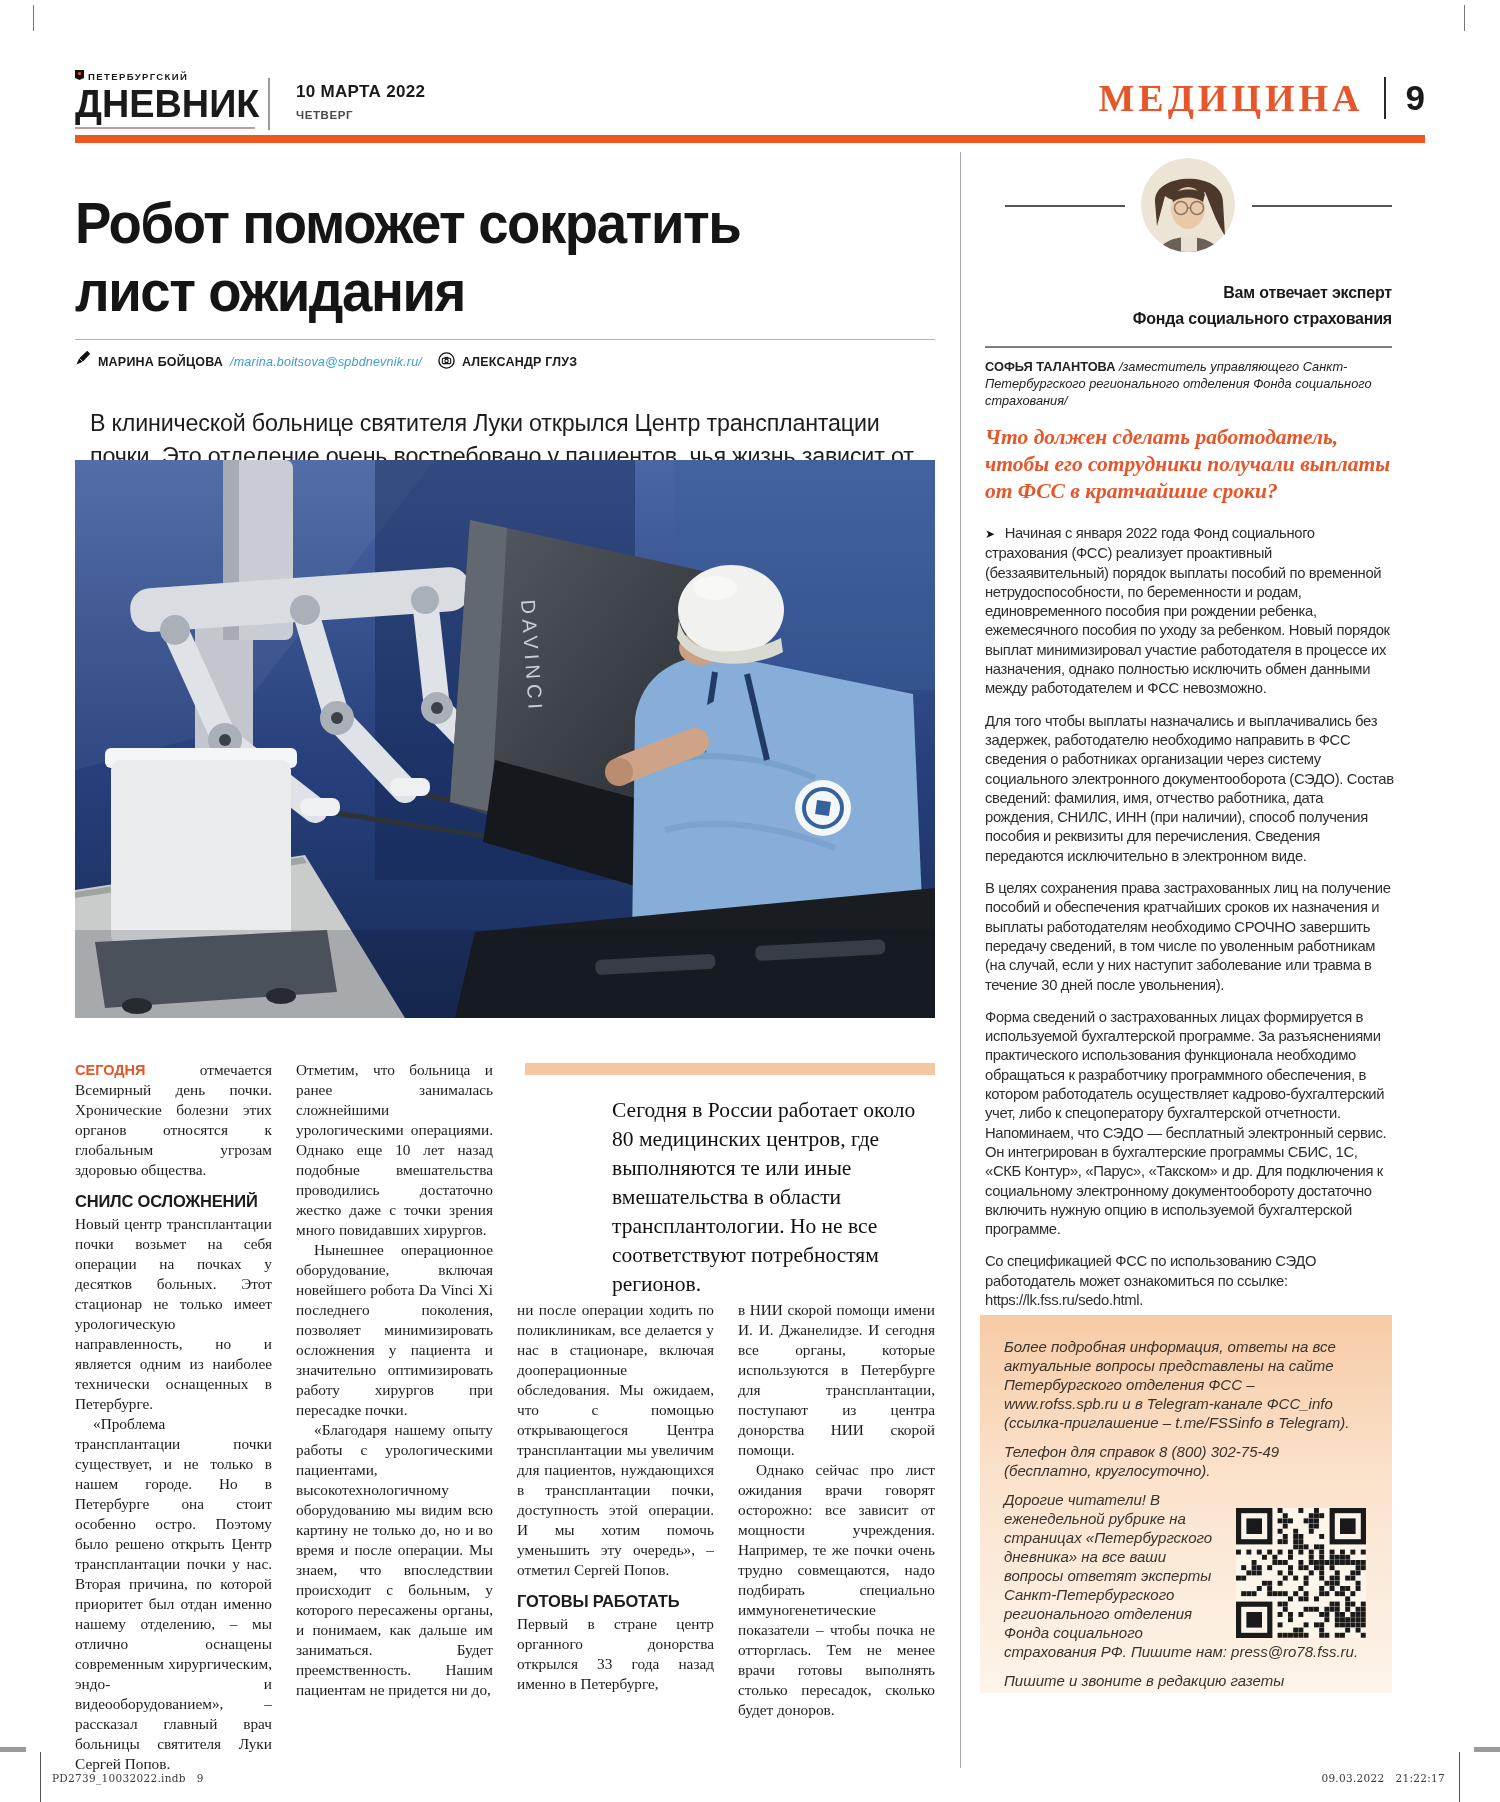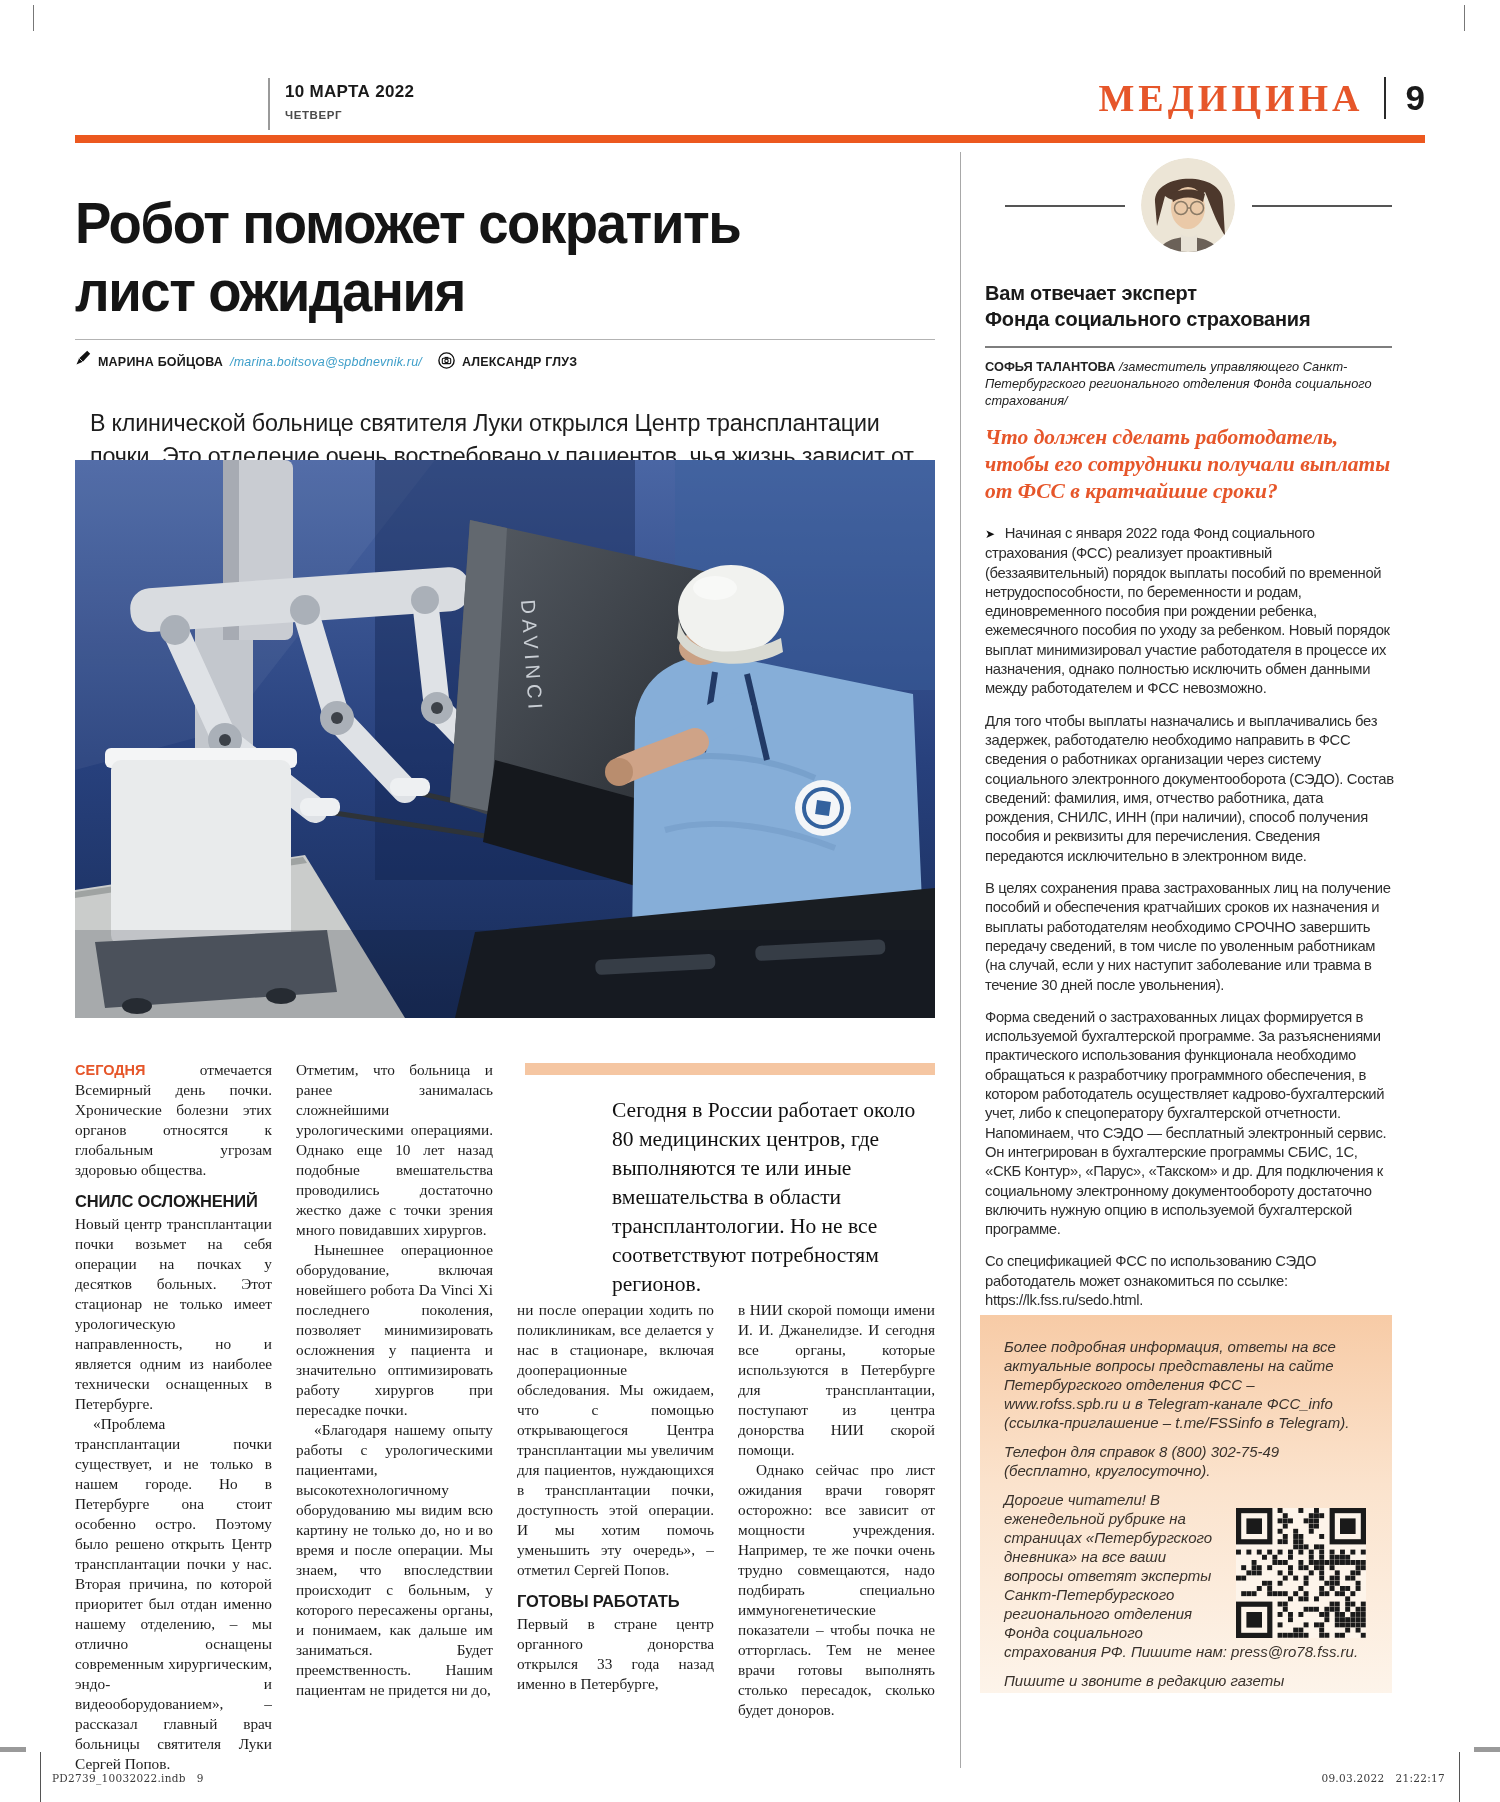--- a/index.html
+++ b/index.html
@@ -86,6 +86,20 @@
   <div class="cm" style="left:40px;top:1752px;width:1px;height:50px;background:#555;"></div>
   <div class="cm" style="left:1459px;top:1752px;width:1px;height:50px;background:#555;"></div>
 
+  <div class="logo">
+    <div class="logo-kicker">
+      <span>
+        <svg width="9" height="10" viewBox="0 0 9 10">
+            <rect x="0" y="0" width="9" height="8" fill="#111"></rect>
+            <circle cx="4.5" cy="3.5" r="1.6" fill="#e6562a"></circle>
+            <path d="M0 8 L4.5 10 L9 8 Z" fill="#111"></path>
+          </svg>
+      </span>
+      <span>ПЕТЕРБУРГСКИЙ</span>
+    </div>
+    <div class="logo-main">ДНЕВНИК</div>
+    <div class="logo-underline"></div>
+  </div>
   <div class="mast-divider"></div>
   <div class="mast-date">
     <div class="date-main">10 МАРТА 2022</div>

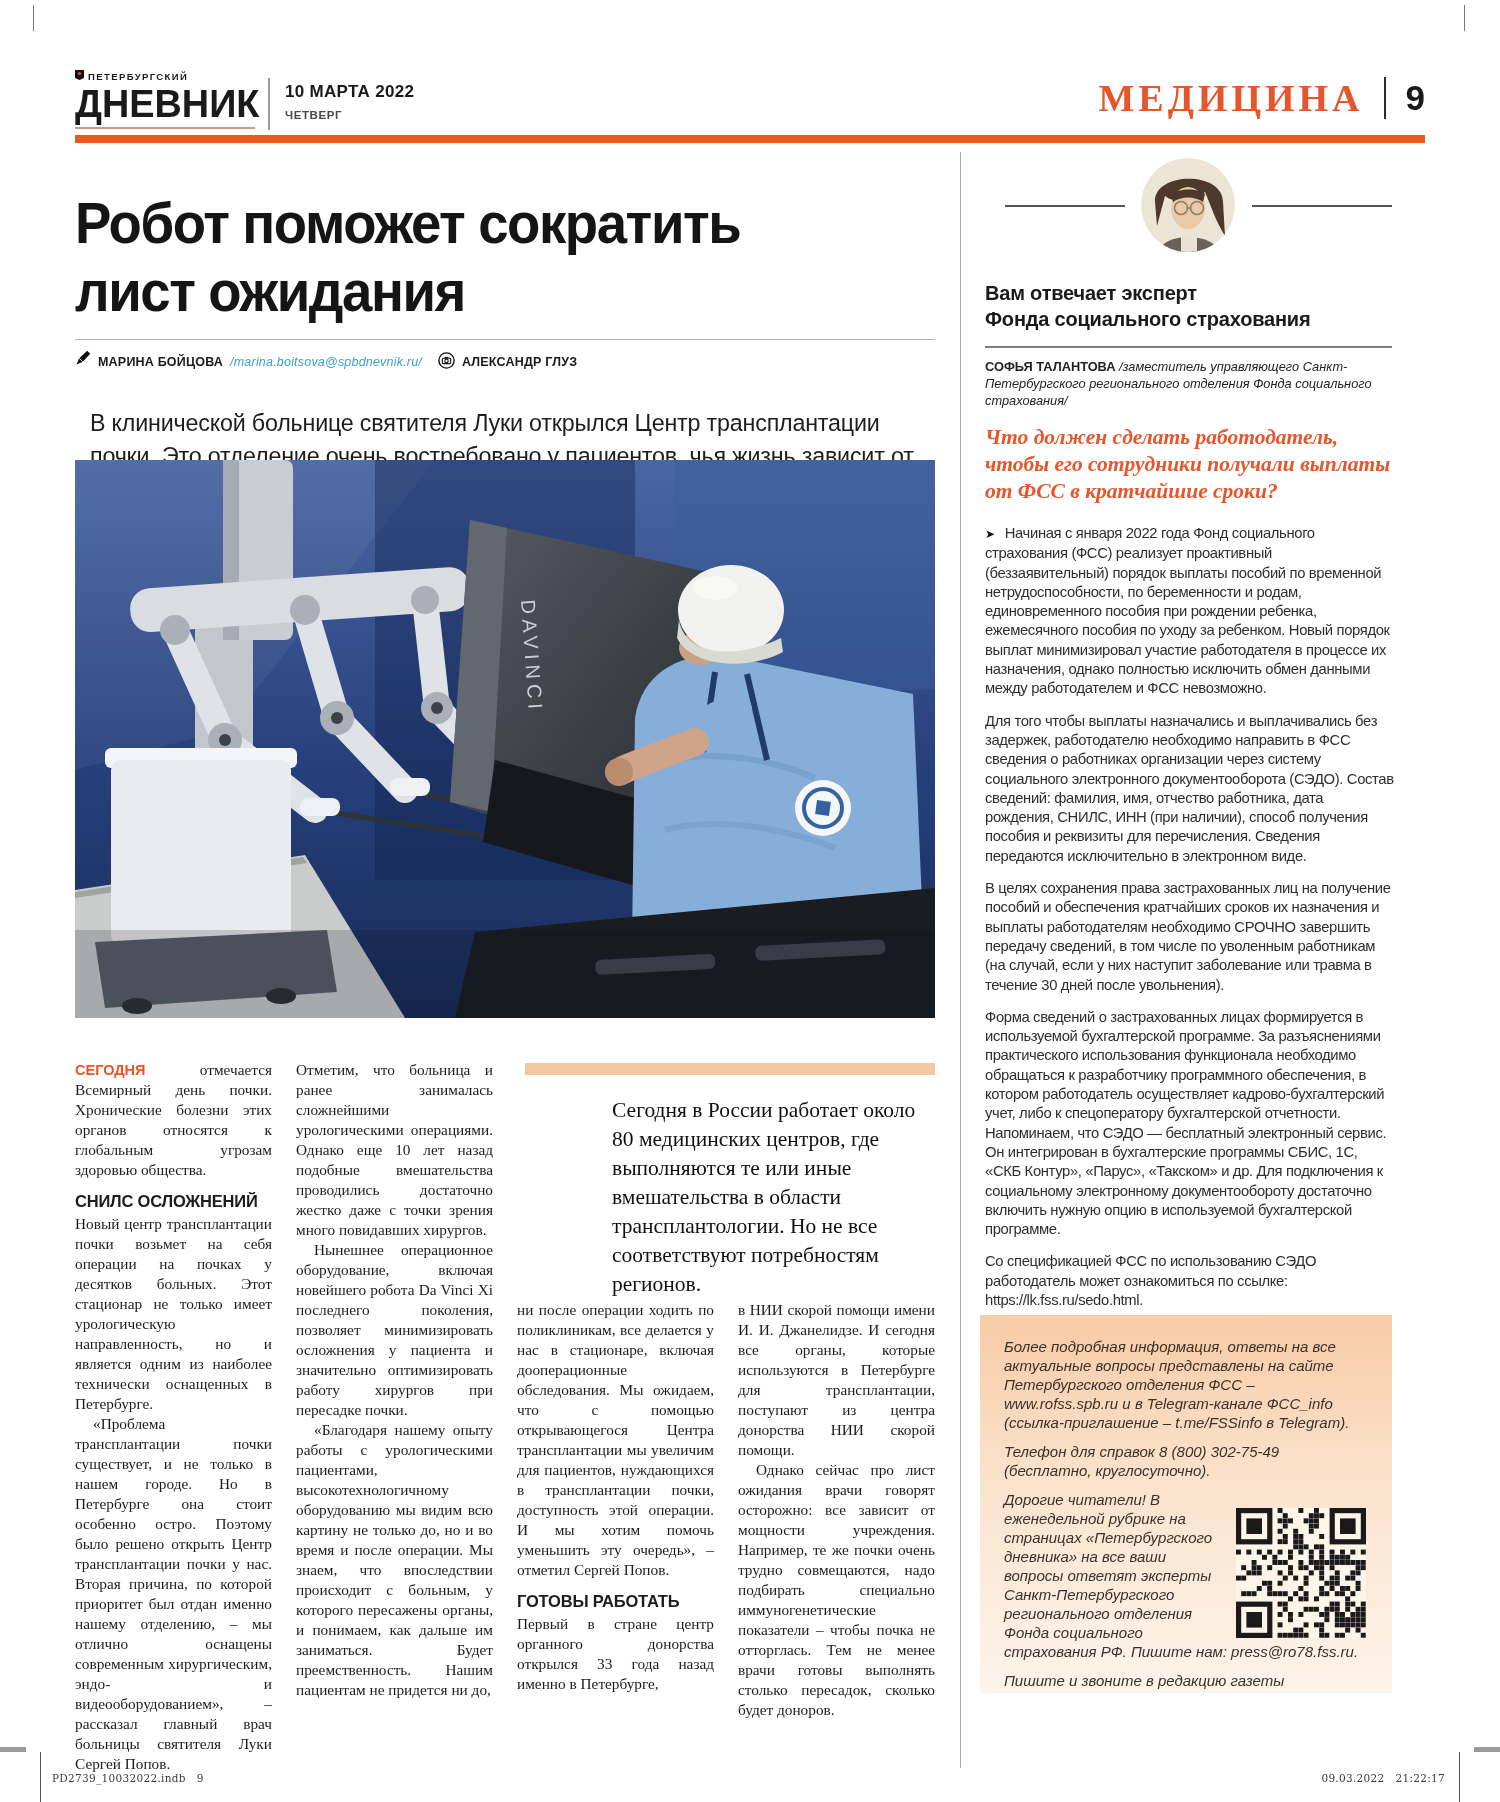--- a/index.html
+++ b/index.html
@@ -13,7 +13,7 @@
   .logo-main{font-size:39px;font-weight:bold;letter-spacing:0;line-height:1.0;margin-top:2px;transform:scaleX(.97);transform-origin:left top;}
   .logo-underline{height:2px;background:#c99a92;margin-top:4px;width:180px;}
   .mast-divider{position:absolute;left:268px;top:78px;width:2px;height:52px;background:#9a9a9a;}
-  .mast-date{position:absolute;left:285px;top:82px;}
+  .mast-date{position:absolute;left:296px;top:82px;}
   .date-main{font-size:17px;font-weight:bold;letter-spacing:.3px;}
   .date-weekday{font-size:11.5px;color:#4a4a4a;margin-top:7px;font-weight:bold;letter-spacing:.6px;}
   .section-head{position:absolute;right:75px;top:76px;display:flex;align-items:center;gap:20px;}

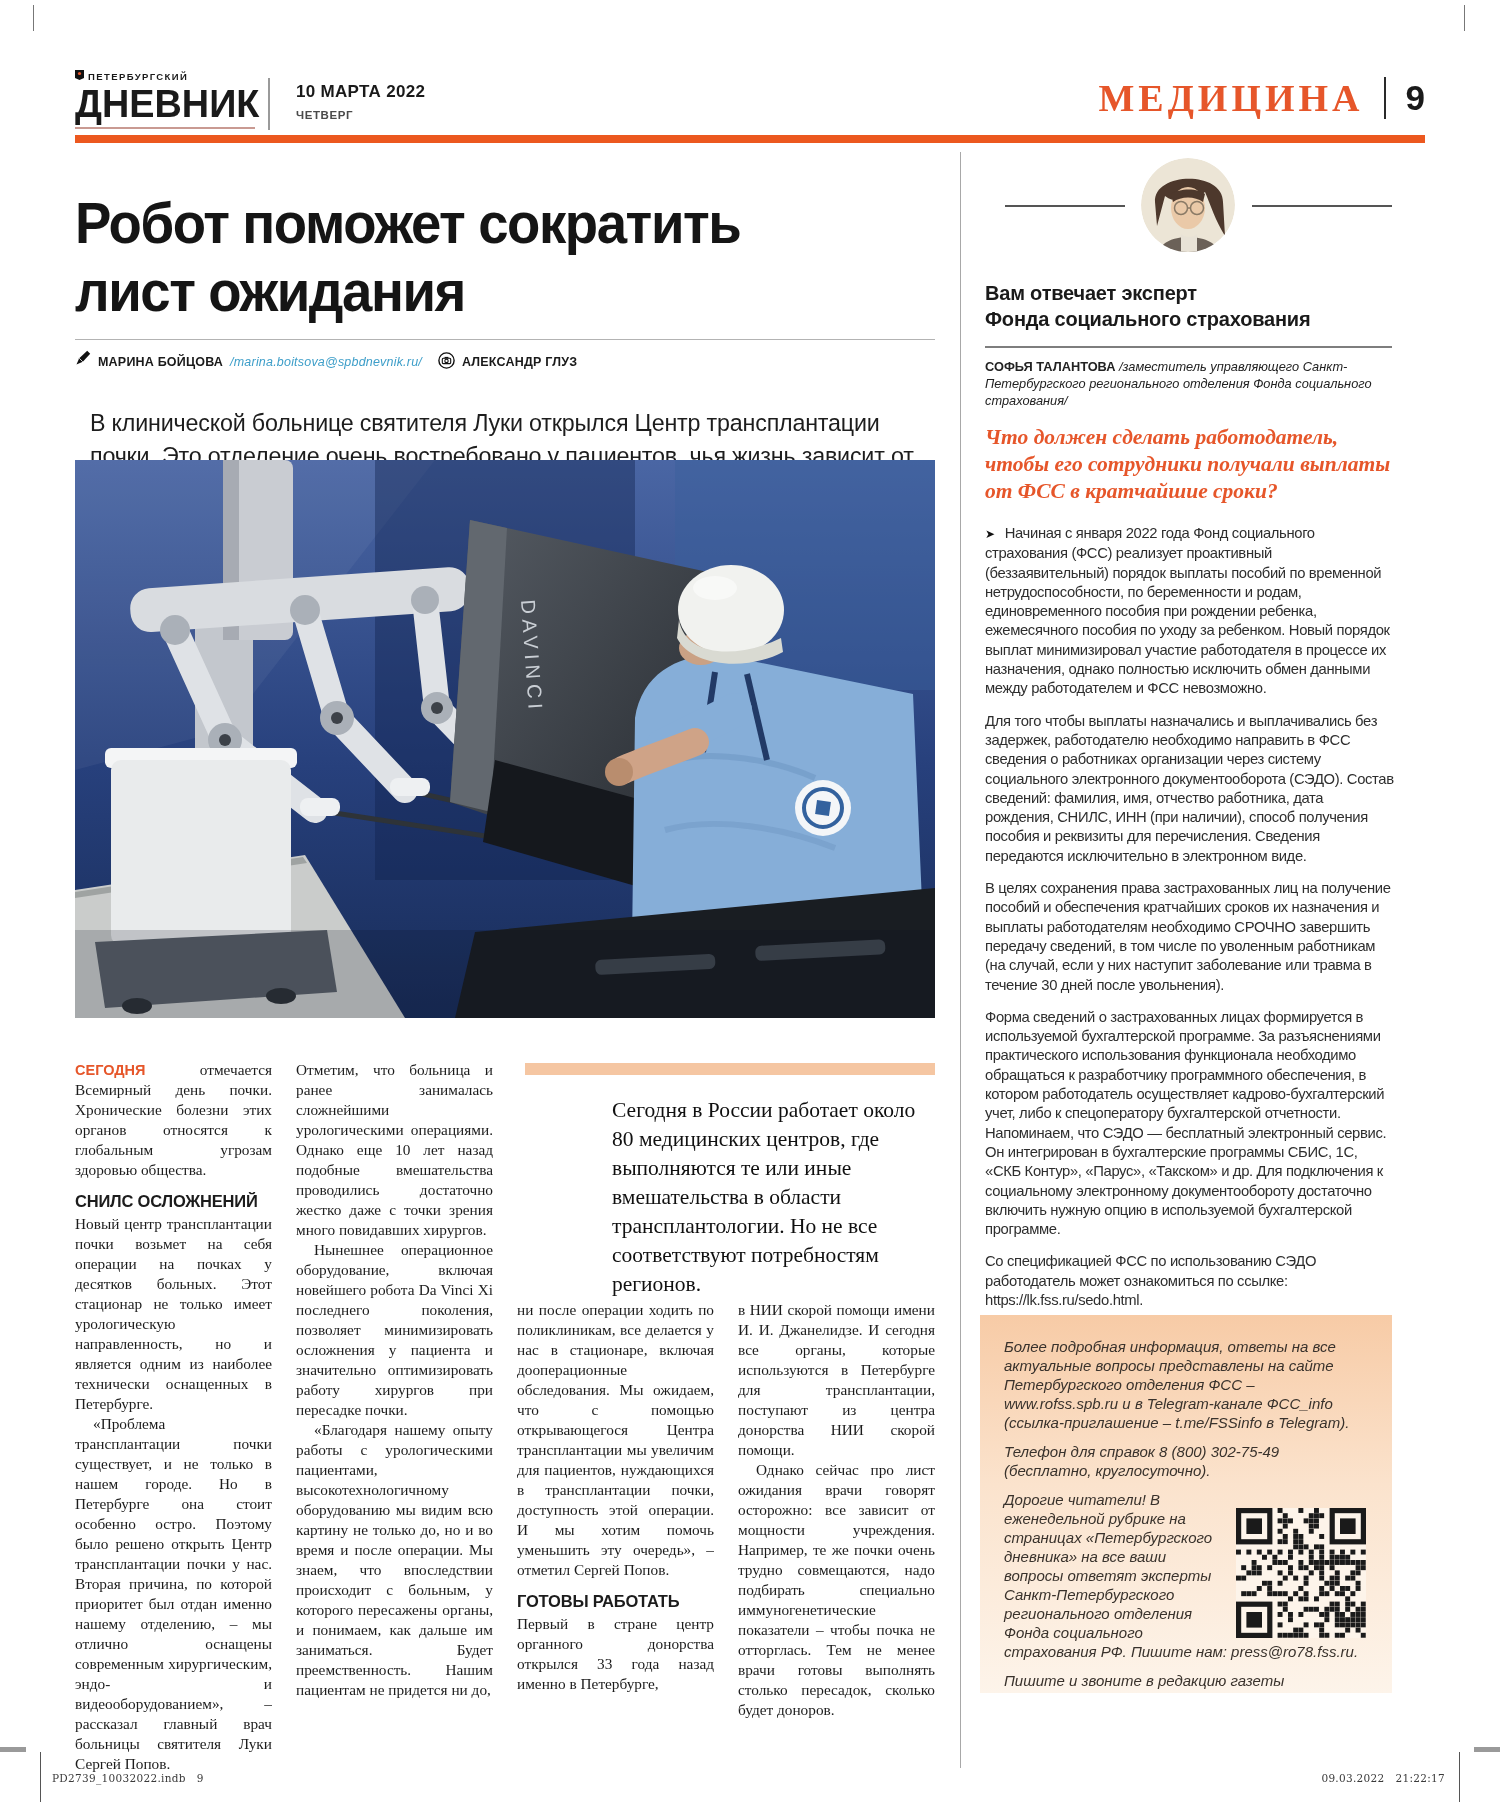--- a/index.html
+++ b/index.html
@@ -52,8 +52,8 @@
   
   .p-line{position:absolute;top:205px;height:2px;background:#555;}
   .portrait{position:absolute;left:1141px;top:158px;width:94px;height:94px;border-radius:50%;overflow:hidden;}
-  .sb-header{position:absolute;left:985px;top:280px;width:407px;text-align:left;
-             font-size:20px;font-weight:bold;line-height:26px;letter-spacing:-.2px;}
+  .sb-header{position:absolute;left:985px;top:280px;width:407px;text-align:right;
+             font-size:16px;font-weight:bold;line-height:26px;letter-spacing:-.2px;}
   .sb-rule{position:absolute;left:985px;top:346px;width:407px;height:2px;background:#7e7e7e;}
   .sb-expert{position:absolute;left:985px;top:358px;width:407px;font-size:12.8px;line-height:17px;color:#222;}
   .sb-expert .name{font-weight:bold;}

